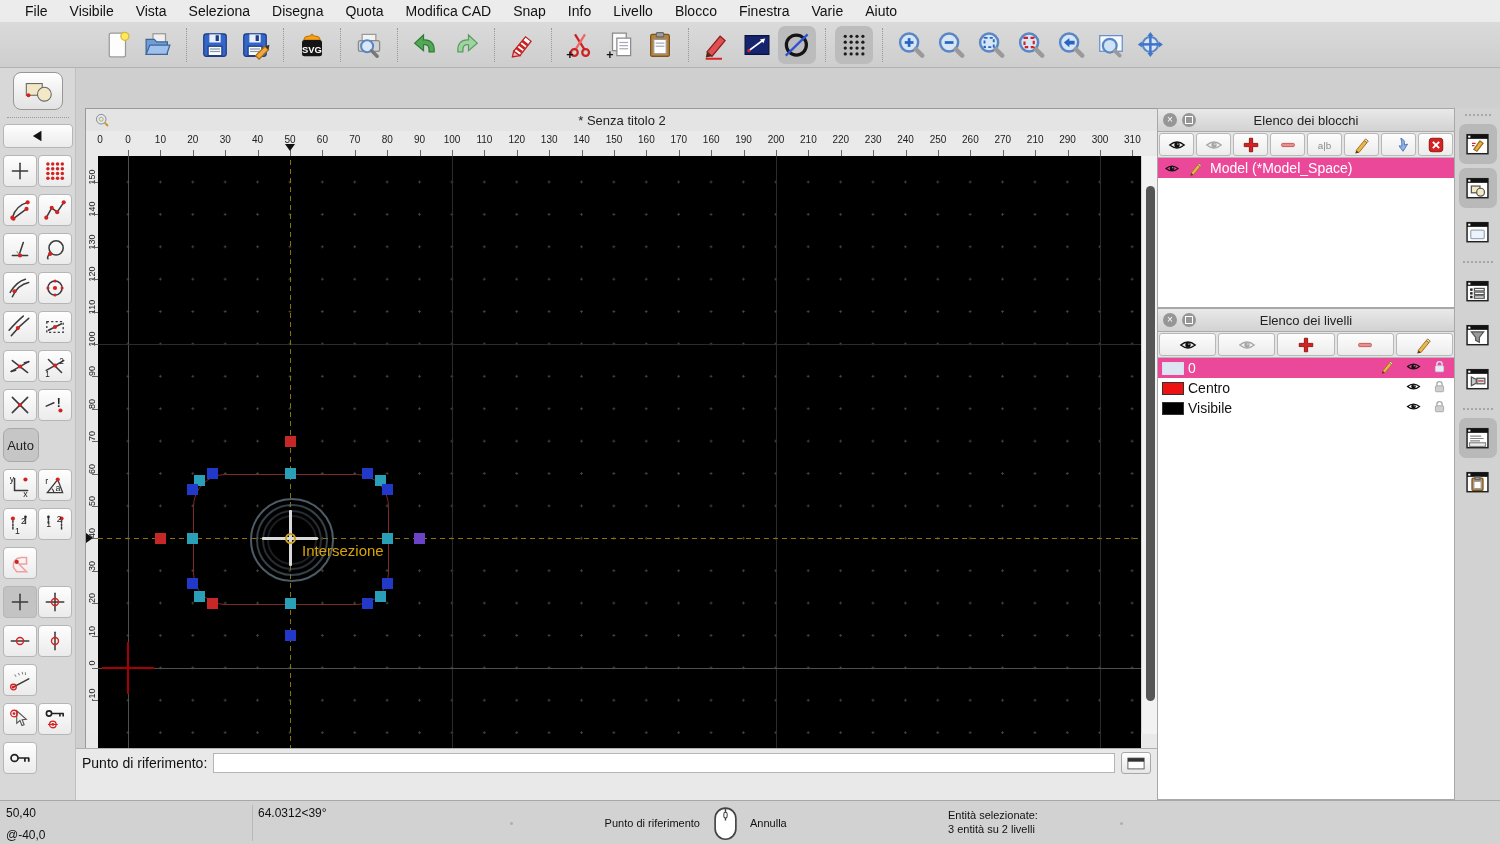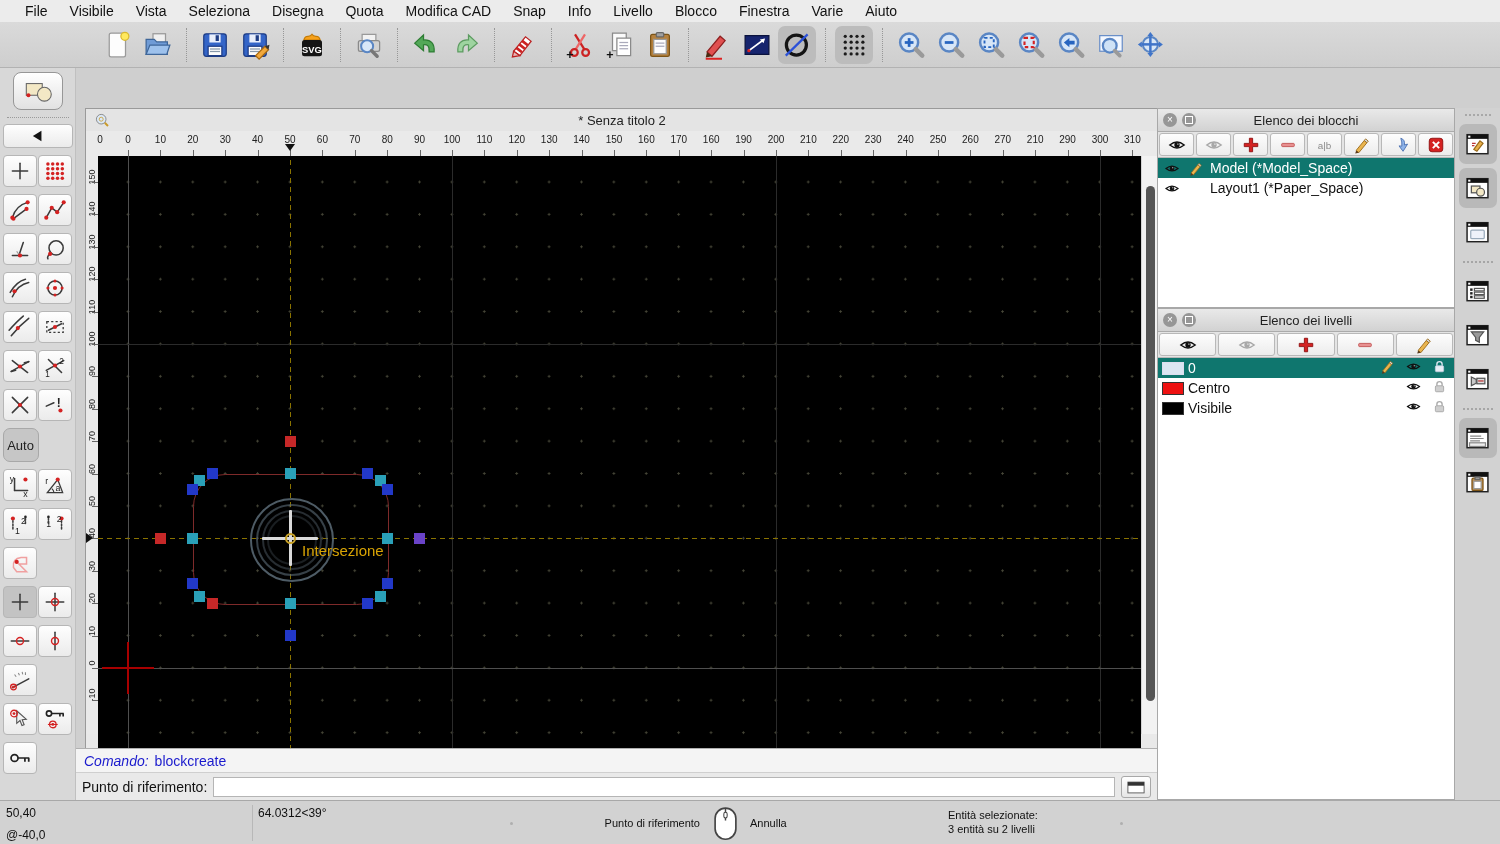--- a/index.html
+++ b/index.html
@@ -96,7 +96,7 @@
   .ptbtn svg{width:18px;height:18px;}
   .plist{font-size:14px;}
   .prow{height:20px;display:flex;align-items:center;padding-left:4px;gap:4px;}
-  .prow.selected{background:#0f766e;color:#fff;}
+  .prow.selected{background:#ec4899;color:#fff;}
   .islot{width:20px;display:flex;justify-content:center;}
   .islot svg{width:16px;height:15px;}
   .swatch{width:20px;height:11px;border:1px solid #333;flex:0 0 auto;}

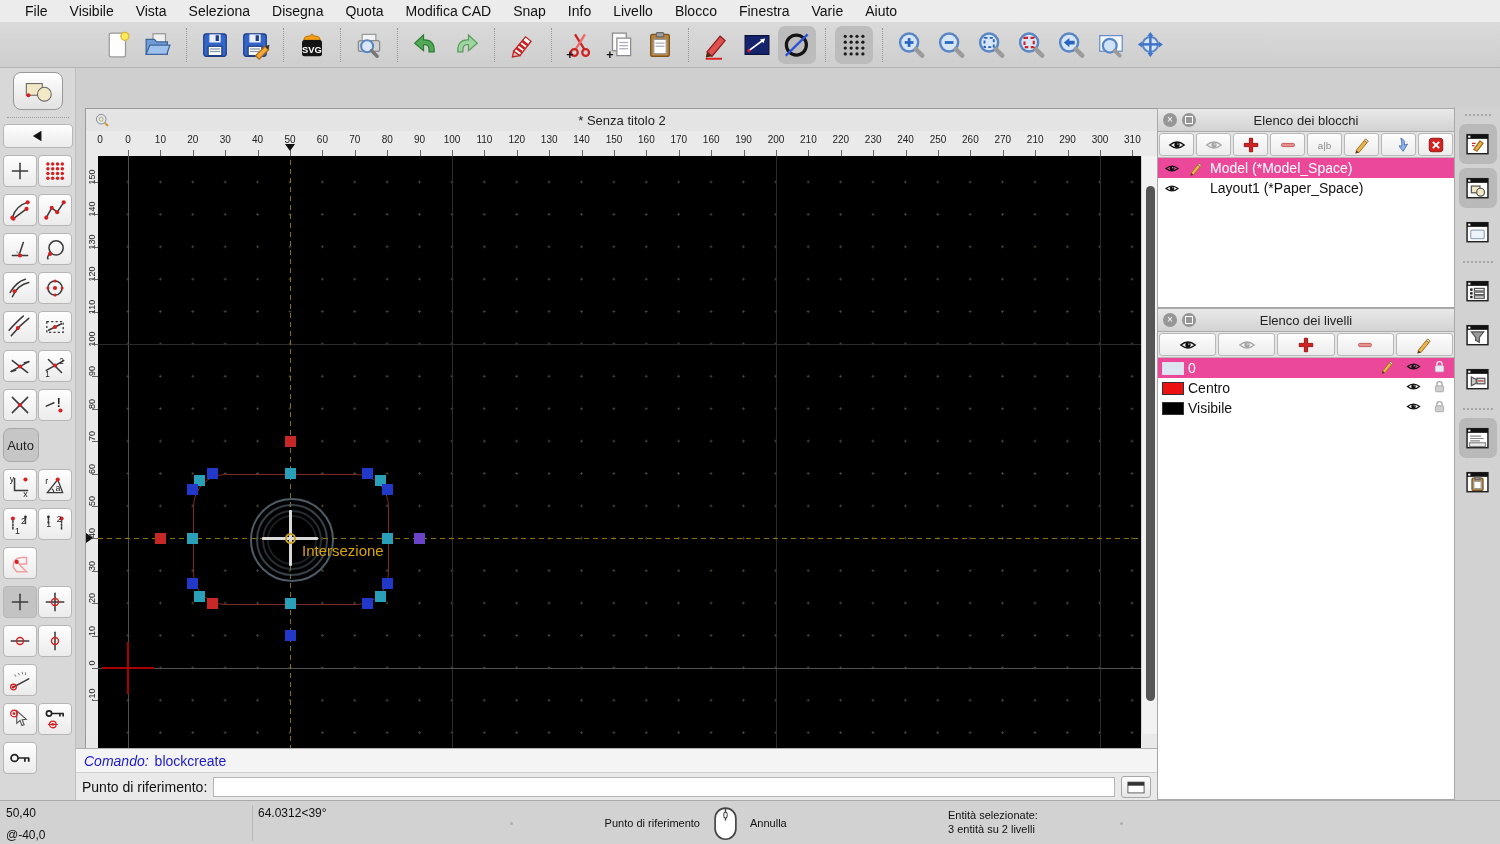--- a/index.html
+++ b/index.html
@@ -982,17 +982,6 @@
           </span>
           <span>Model (*Model_Space)</span>
         </div>
-        <div class="prow">
-          <span class="islot">
-            <svg viewBox="0 0 20 20">
-              <path d="M2 10 Q10 3.5 18 10 Q10 16.5 2 10Z" fill="none" stroke="#111" stroke-width="1.6"></path>
-              <circle cx="10" cy="10" r="3" fill="#111"></circle>
-              <circle cx="11" cy="9" r="0.8" fill="#fff"></circle>
-            </svg>
-          </span>
-          <span class="islot"></span>
-          <span>Layout1 (*Paper_Space)</span>
-        </div>
       </div>
   </div>
 

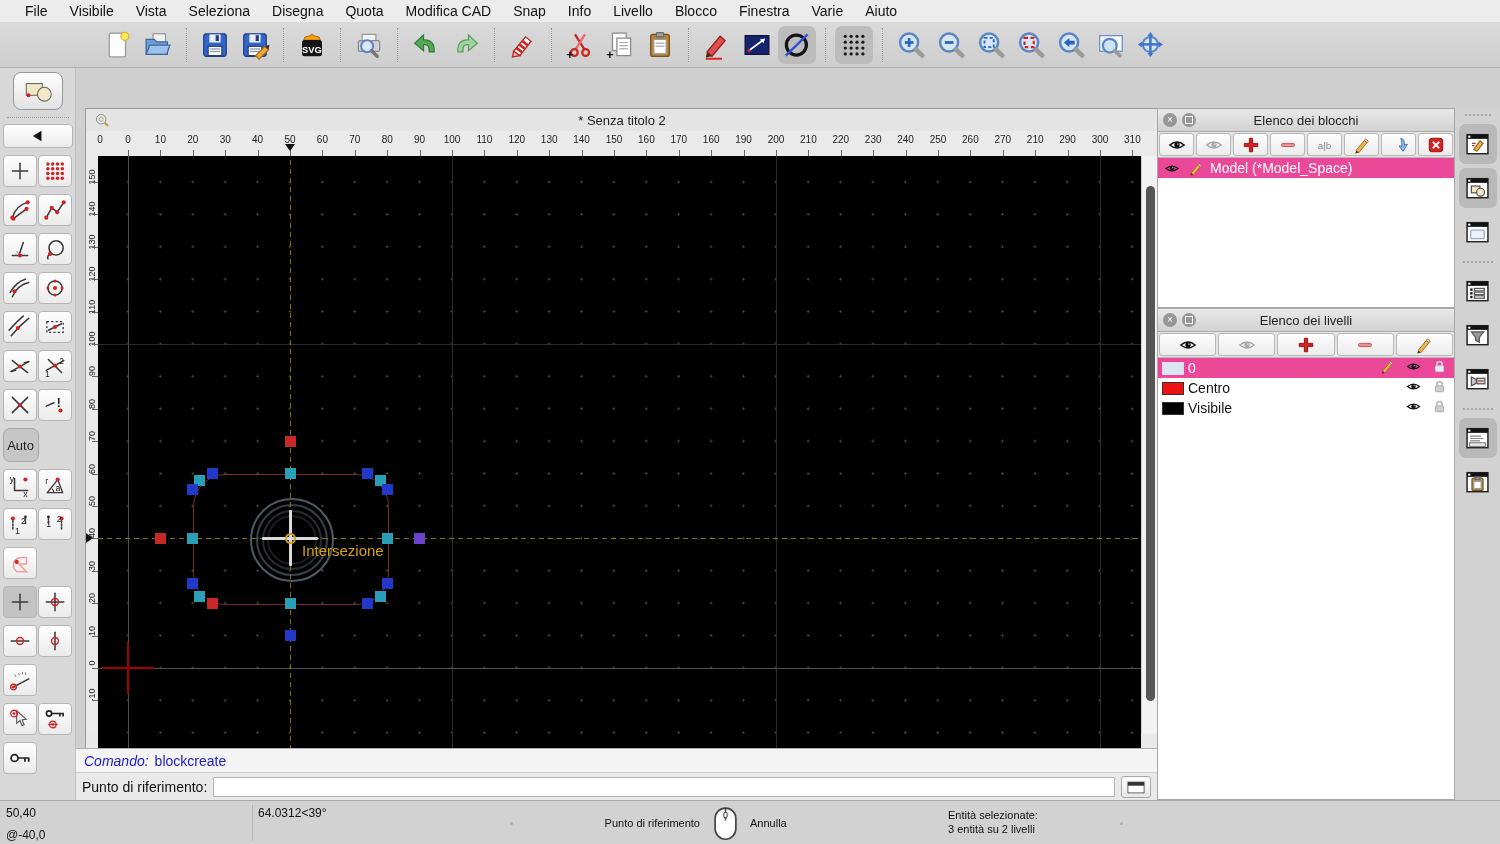--- a/index.html
+++ b/index.html
@@ -875,10 +875,6 @@
   </div>
 
   <div class="cmddock">
-    <div class="cmdline">
-      <span class="cmdprompt">Comando:</span>
-      <span class="cmdtext">blockcreate</span>
-    </div>
     <div class="cmdrow2">
       <span>Punto di riferimento:</span>
       <input class="cmdinput" value="" style="">

